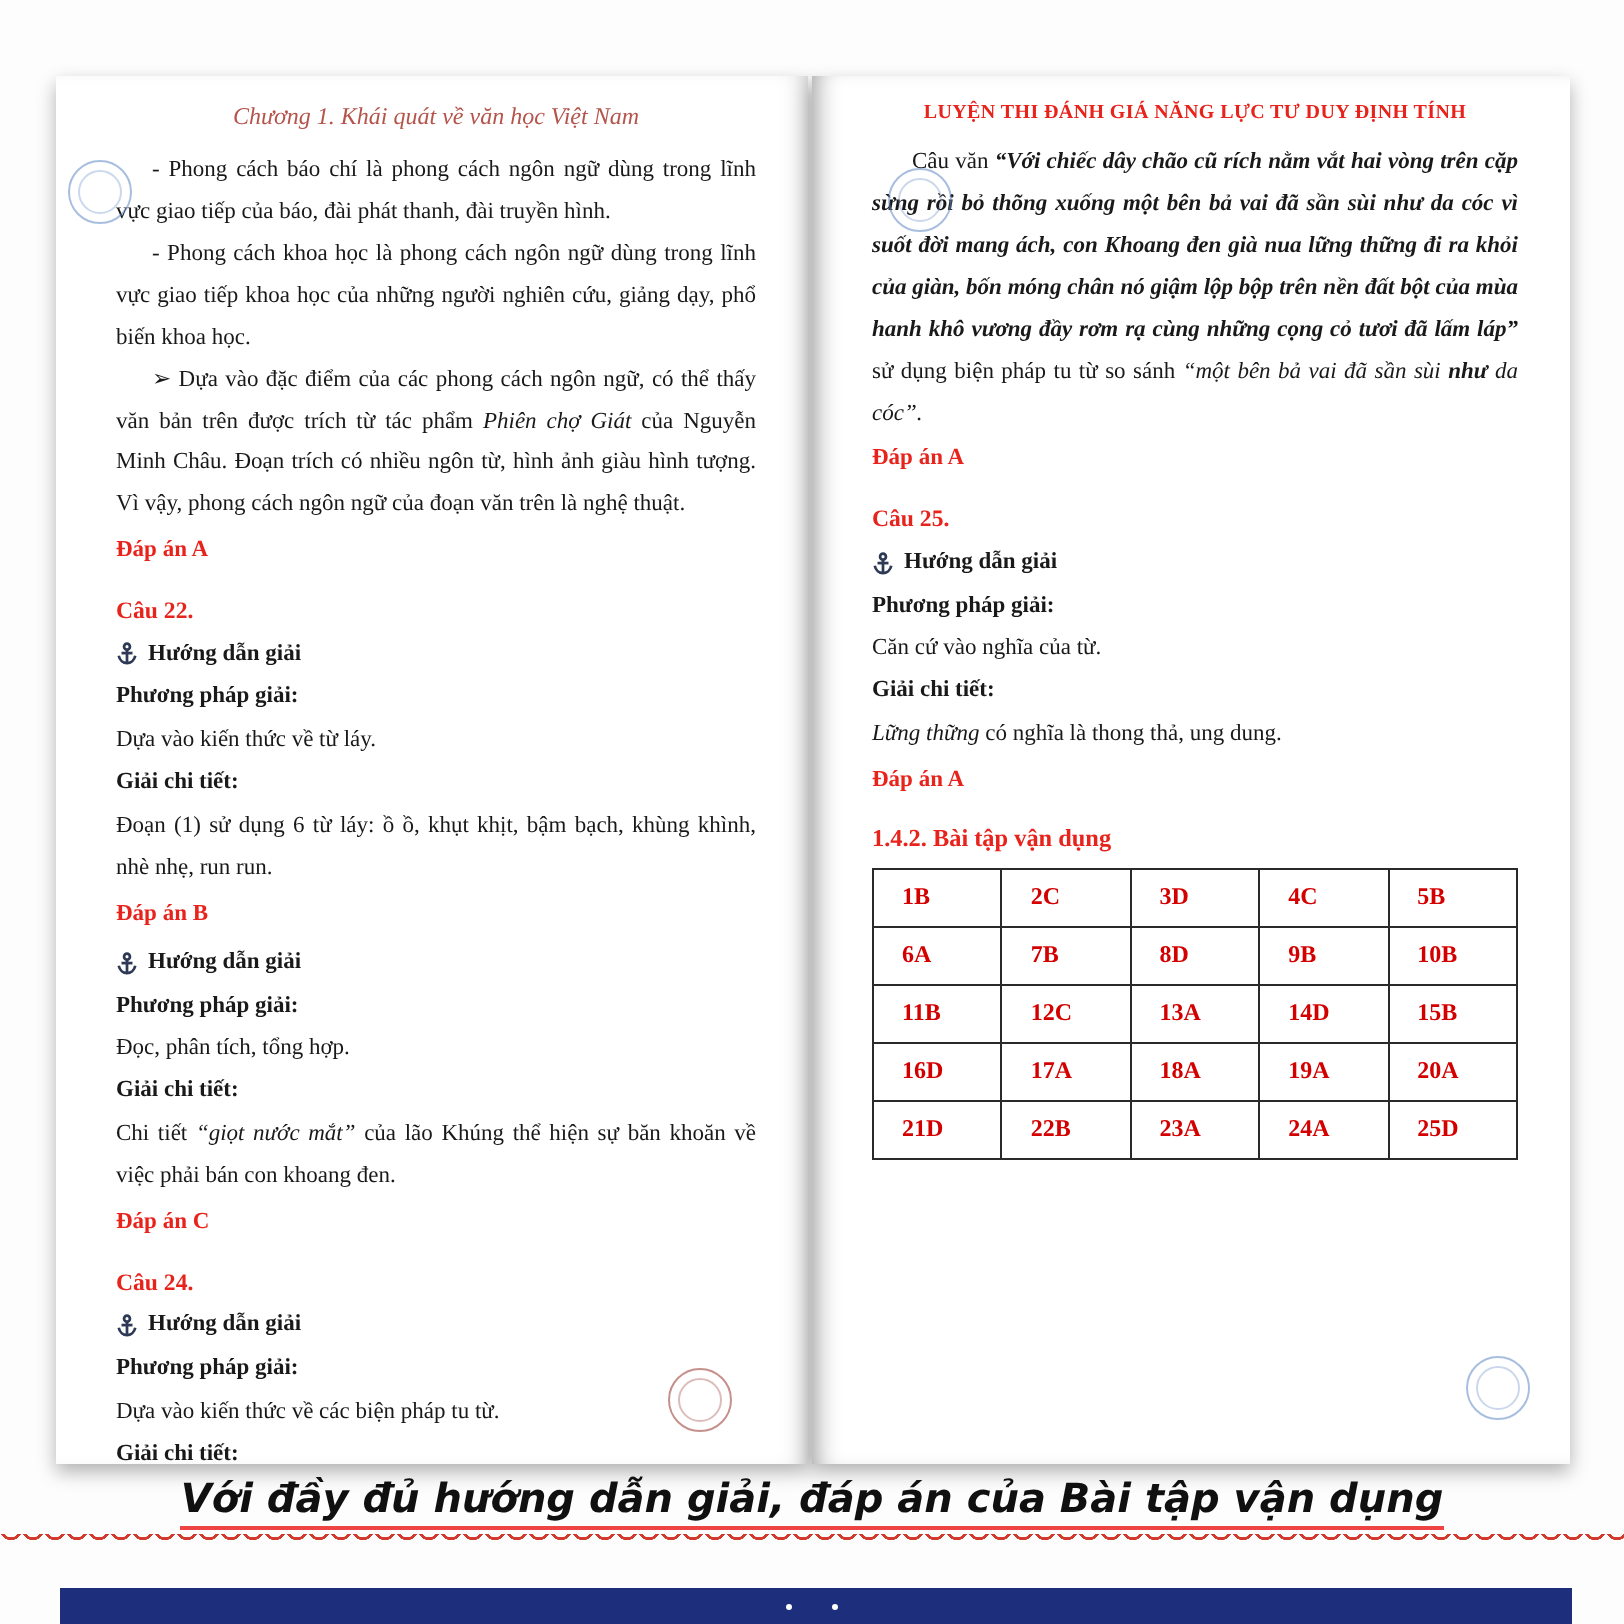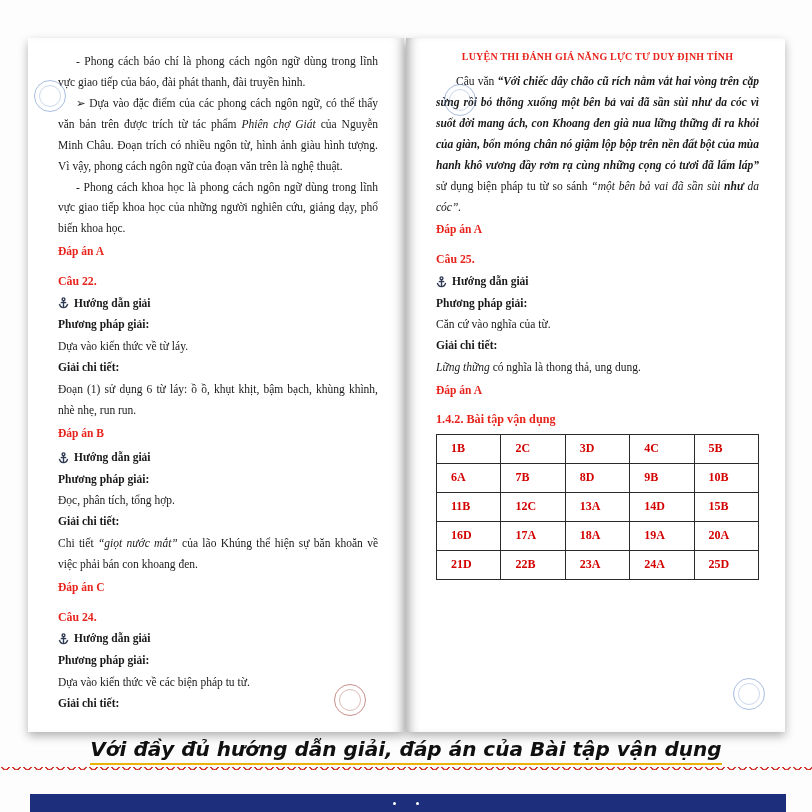--- a/index.html
+++ b/index.html
@@ -60,6 +60,7 @@
 
   <div class="page page-left">
     <div class="wm wm-blue wm1"></div>
+    <div class="hdr-left">Chương 1. Khái quát về văn học Việt Nam</div>
 
     <p class="para">- Phong cách báo chí là phong cách ngôn ngữ dùng trong lĩnh vực giao tiếp của báo, đài phát thanh, đài truyền hình.</p>
     <p class="para"><span>➢ Dựa vào đặc điểm của các phong cách ngôn ngữ, có thể thấy văn bản trên được trích từ tác phẩm </span><span class="it">Phiên chợ Giát</span><span> của Nguyễn Minh Châu. Đoạn trích có nhiều ngôn từ, hình ảnh giàu hình tượng. Vì vậy, phong cách ngôn ngữ của đoạn văn trên là nghệ thuật.</span></p>

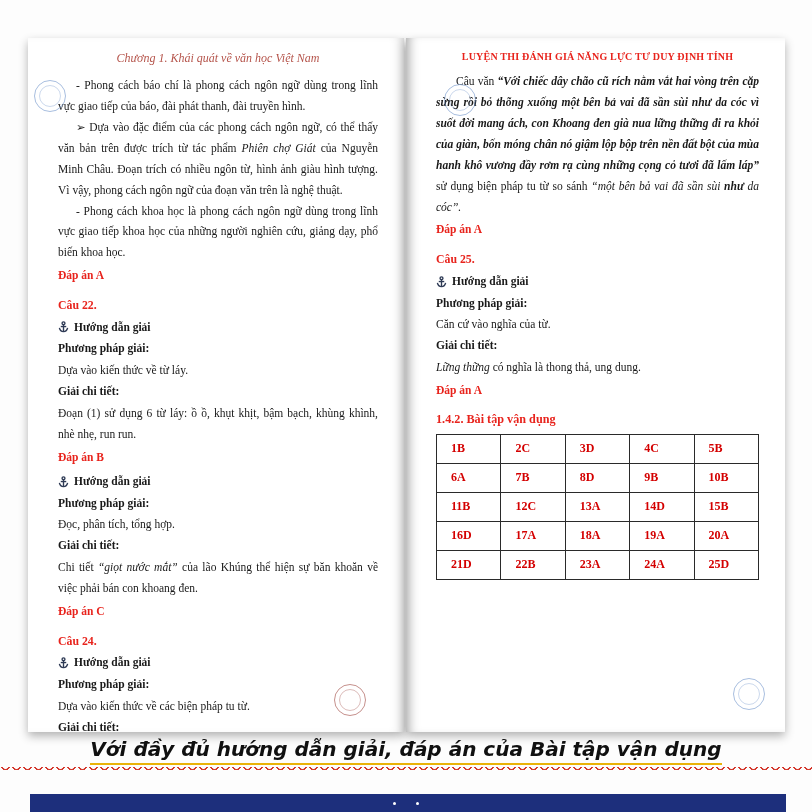--- a/index.html
+++ b/index.html
@@ -63,8 +63,8 @@
     <div class="hdr-left">Chương 1. Khái quát về văn học Việt Nam</div>
 
     <p class="para">- Phong cách báo chí là phong cách ngôn ngữ dùng trong lĩnh vực giao tiếp của báo, đài phát thanh, đài truyền hình.</p>
+    <p class="para">- Phong cách khoa học là phong cách ngôn ngữ dùng trong lĩnh vực giao tiếp khoa học của những người nghiên cứu, giảng dạy, phổ biến khoa học.</p>
     <p class="para"><span>➢ Dựa vào đặc điểm của các phong cách ngôn ngữ, có thể thấy văn bản trên được trích từ tác phẩm </span><span class="it">Phiên chợ Giát</span><span> của Nguyễn Minh Châu. Đoạn trích có nhiều ngôn từ, hình ảnh giàu hình tượng. Vì vậy, phong cách ngôn ngữ của đoạn văn trên là nghệ thuật.</span></p>
-    <p class="para">- Phong cách khoa học là phong cách ngôn ngữ dùng trong lĩnh vực giao tiếp khoa học của những người nghiên cứu, giảng dạy, phổ biến khoa học.</p>
     <div class="answer">Đáp án A</div>
 
     <div class="qtitle">Câu 22.</div>

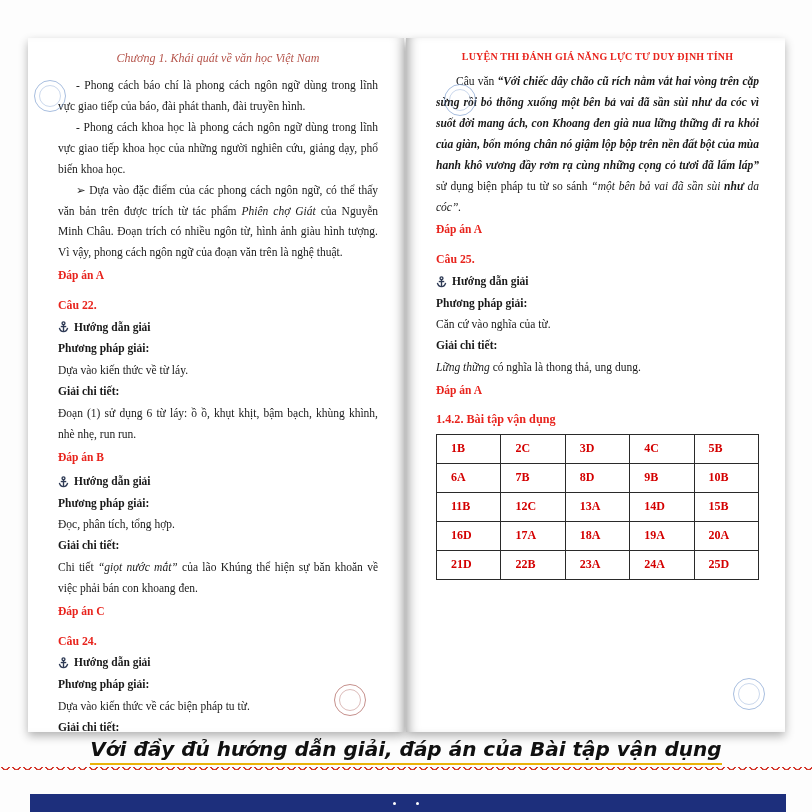--- a/index.html
+++ b/index.html
@@ -44,7 +44,7 @@
   .caption { position:absolute; left:0; right:0; top:737px; text-align:center;
              font-family:"DejaVu Sans","Liberation Sans",sans-serif; font-style:italic;
              font-size:20px; font-weight:600; color:#101010; }
-  .cap-inner { display:inline-block; border-bottom:2px solid #eab308; padding-bottom:2px; }
+  .cap-inner { display:inline-block; border-bottom:2px solid #ef4444; padding-bottom:2px; }
   .wavy { height:7px; margin-top:2px;
           background-image: radial-gradient(circle at 5.5px -2.6px, transparent 4.2px, #d4392e 4.3px, #d4392e 5.6px, transparent 5.7px);
           background-size:11px 7px; background-repeat:repeat-x; }

